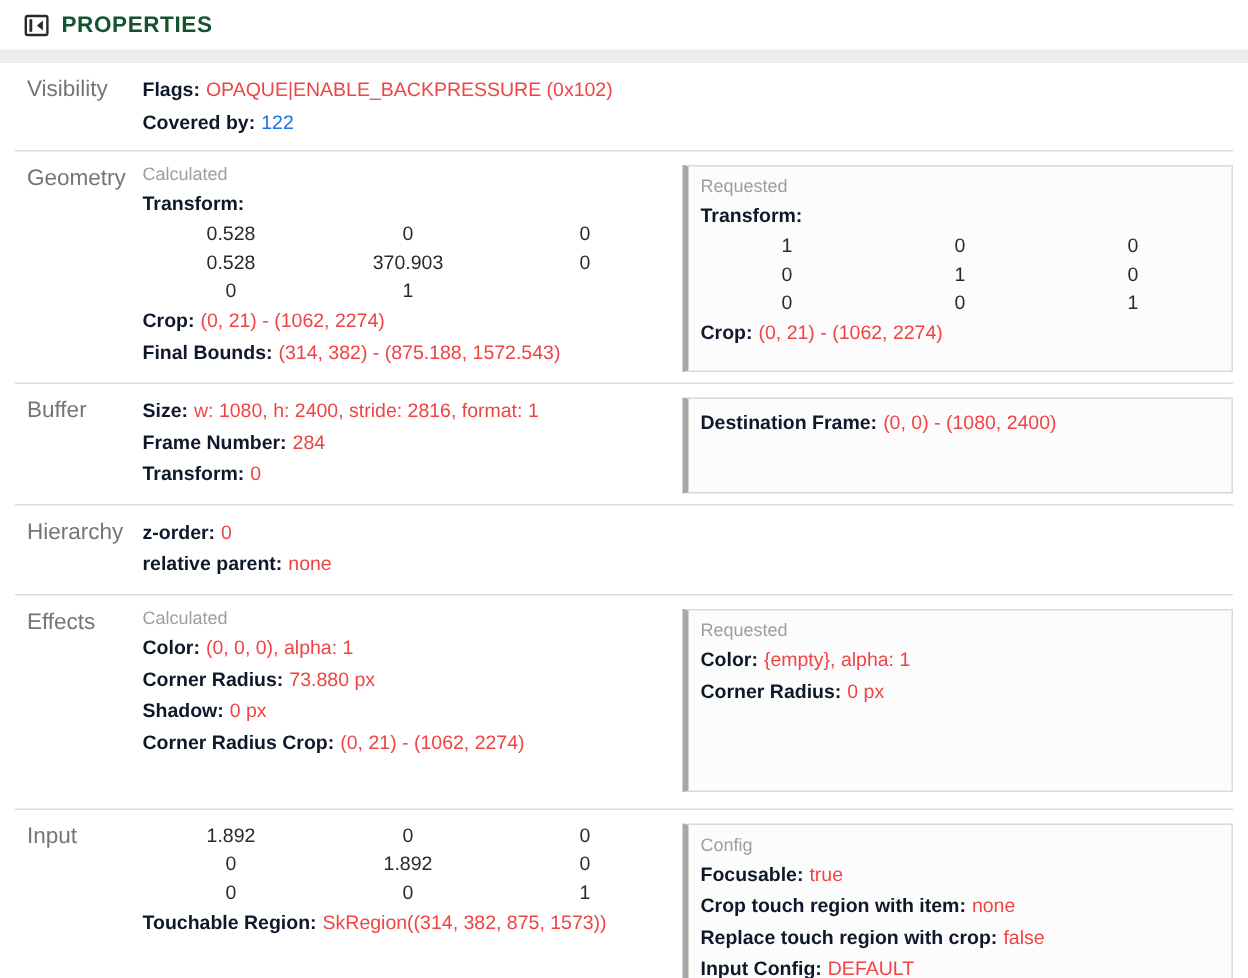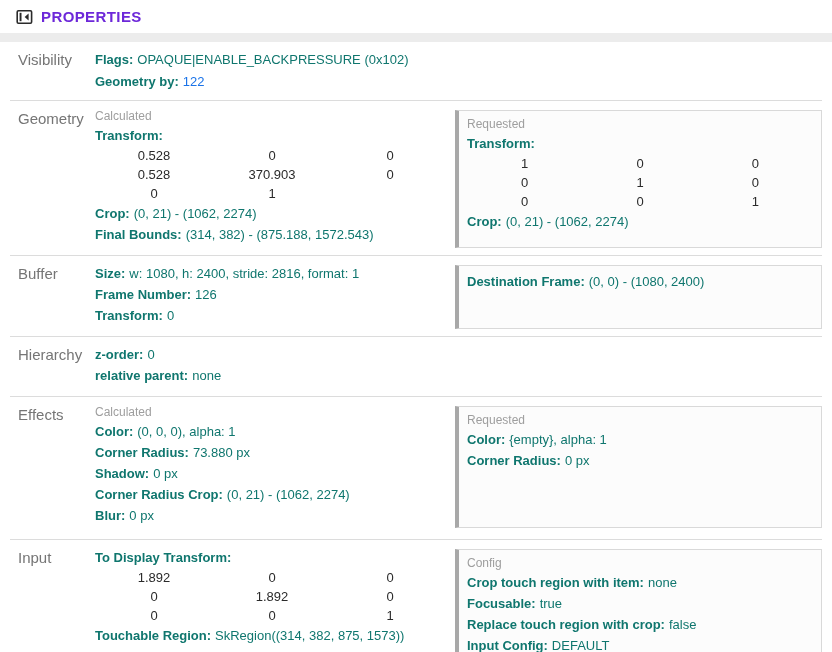--- a/index.html
+++ b/index.html
@@ -27,7 +27,7 @@
   .header-title {
     font-size: 15px;
     font-weight: 700;
-    color: #6d28d9;
+    color: #14532d;
     letter-spacing: 0.4px;
   }
   .header-strip { height: 9px; background: #ececec; }

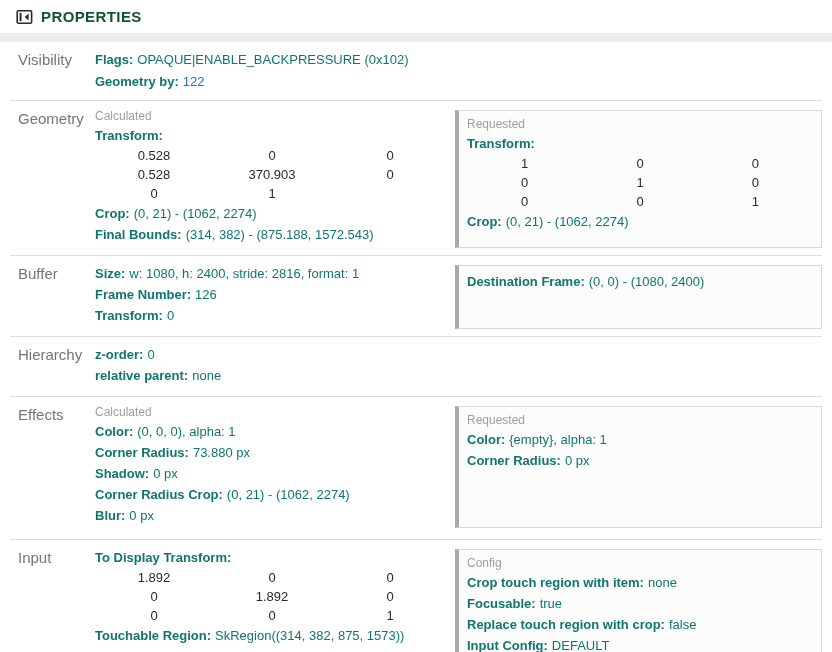--- a/index.html
+++ b/index.html
@@ -54,7 +54,7 @@
 
   .line { line-height: 21px; }
   .line.tall { line-height: 22px; }
-  .k { font-weight: 700; color: #0f766e; margin-right: 4px; }
+  .k { font-weight: 700; color: #0f172a; margin-right: 4px; }
   .v { color: #0f766e; }
   .link { color: #1a73e8; text-decoration: none; cursor: pointer; }
   .hint { font-size: 12px; color: #9e9e9e; line-height: 17px; }

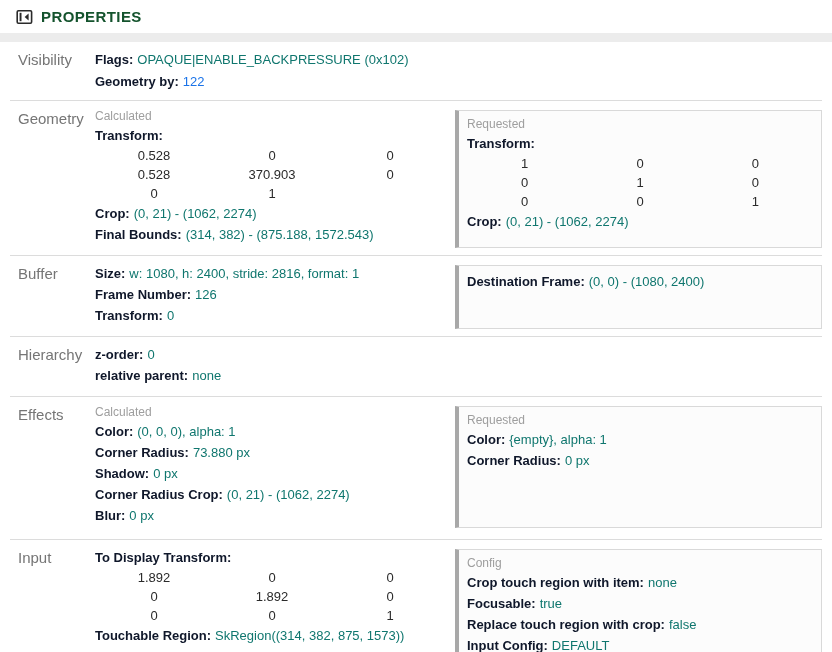--- a/index.html
+++ b/index.html
@@ -55,7 +55,7 @@
   .line { line-height: 21px; }
   .line.tall { line-height: 22px; }
   .k { font-weight: 700; color: #0f172a; margin-right: 4px; }
-  .v { color: #0f766e; }
+  .v { color: #ef4444; }
   .link { color: #1a73e8; text-decoration: none; cursor: pointer; }
   .hint { font-size: 12px; color: #9e9e9e; line-height: 17px; }
 

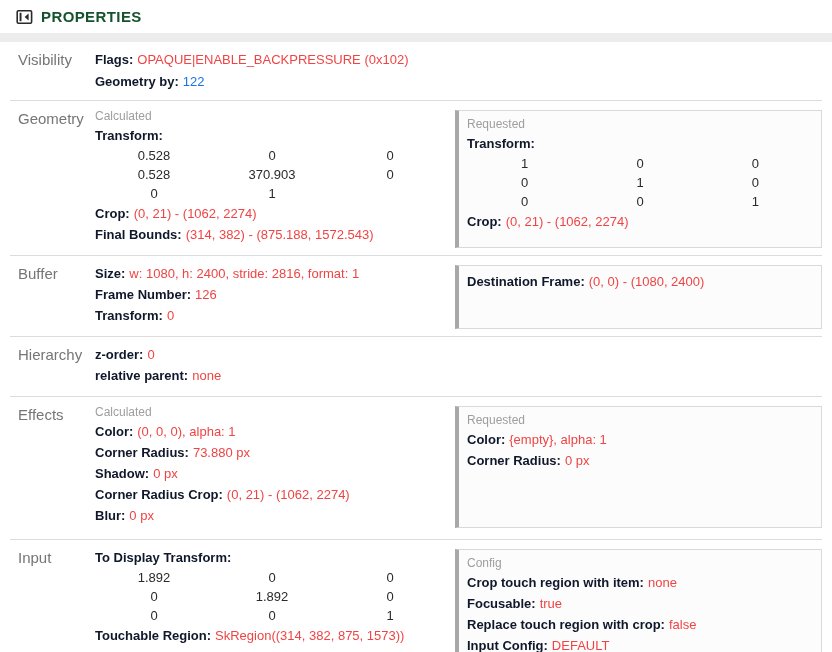--- a/index.html
+++ b/index.html
@@ -114,7 +114,7 @@
         <span class="k">Flags:</span><span class="v">OPAQUE|ENABLE_BACKPRESSURE (0x102)</span>
       </div>
       <div class="line tall">
-        <span class="k">Geometry by:</span><a class="link">122</a>
+        <span class="k">Covered by:</span><a class="link">122</a>
       </div>
     </div>
   </div>

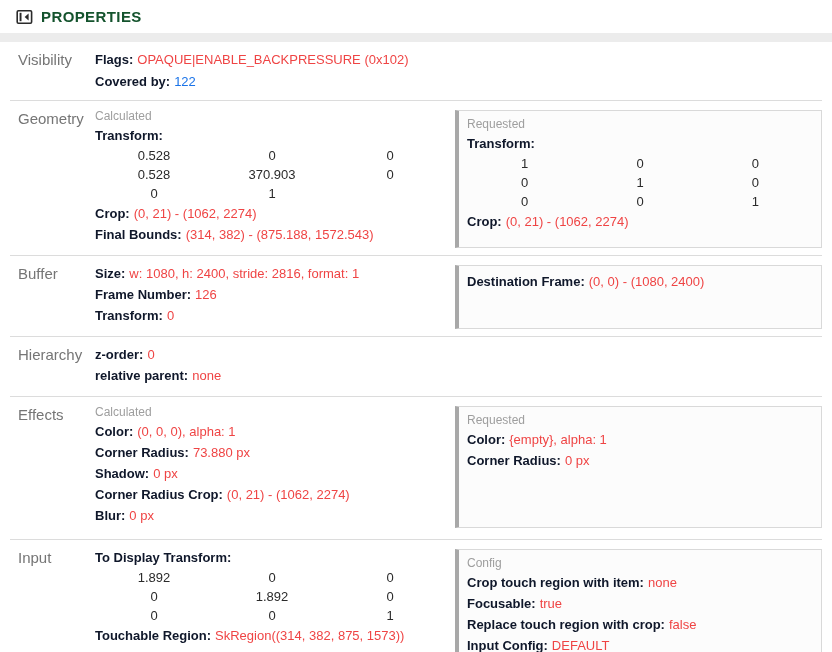--- a/index.html
+++ b/index.html
@@ -176,7 +176,7 @@
         <span class="k">Size:</span><span class="v">w: 1080, h: 2400, stride: 2816, format: 1</span>
       </div>
       <div class="line">
-        <span class="k">Frame Number:</span><span class="v">126</span>
+        <span class="k">Frame Number:</span><span class="v">284</span>
       </div>
       <div class="line">
         <span class="k">Transform:</span><span class="v">0</span>

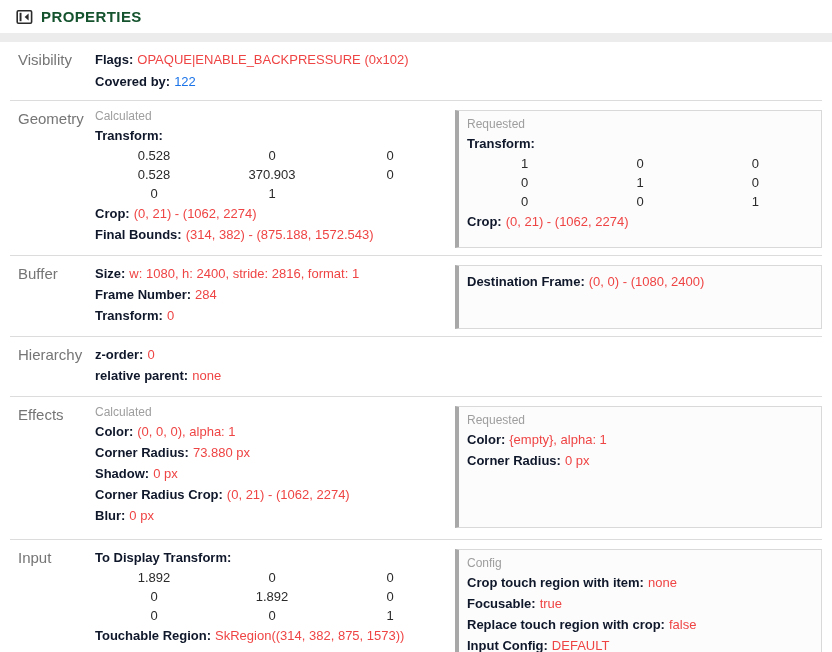--- a/index.html
+++ b/index.html
@@ -221,9 +221,6 @@
       <div class="line">
         <span class="k">Corner Radius Crop:</span><span class="v">(0, 21) - (1062, 2274)</span>
       </div>
-      <div class="line">
-        <span class="k">Blur:</span><span class="v">0 px</span>
-      </div>
     </div>
     <div class="box box-effects">
       <div class="hint">Requested</div>

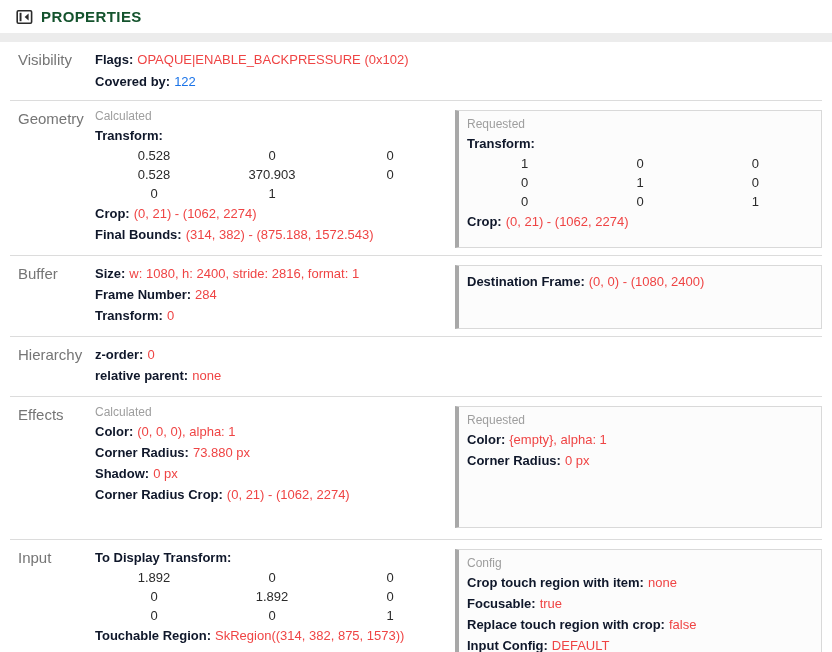--- a/index.html
+++ b/index.html
@@ -238,9 +238,6 @@
   <div class="section-label">Input</div>
   <div class="section-content">
     <div class="col-left">
-      <div class="line">
-        <span class="k">To Display Transform:</span>
-      </div>
       <div class="matrix">
         <span>1.892</span>
           <span>0</span>

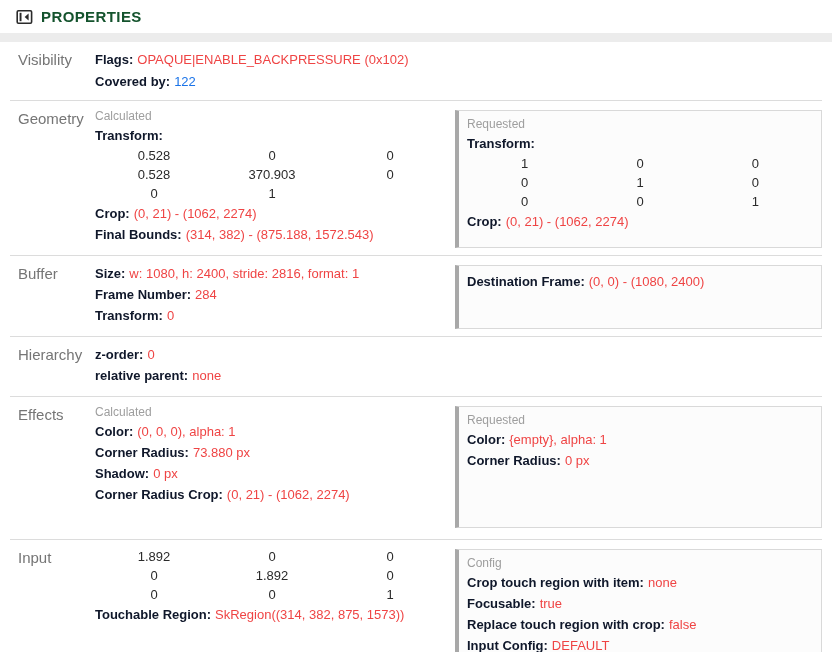--- a/index.html
+++ b/index.html
@@ -256,12 +256,12 @@
     <div class="box box-config">
       <div class="hint">Config</div>
       <div class="line">
+        <span class="k">Focusable:</span><span class="v">true</span>
+      </div>
+      <div class="line">
         <span class="k">Crop touch region with item:</span><span class="v">none</span>
       </div>
       <div class="line">
-        <span class="k">Focusable:</span><span class="v">true</span>
-      </div>
-      <div class="line">
         <span class="k">Replace touch region with crop:</span><span class="v">false</span>
       </div>
       <div class="line">

